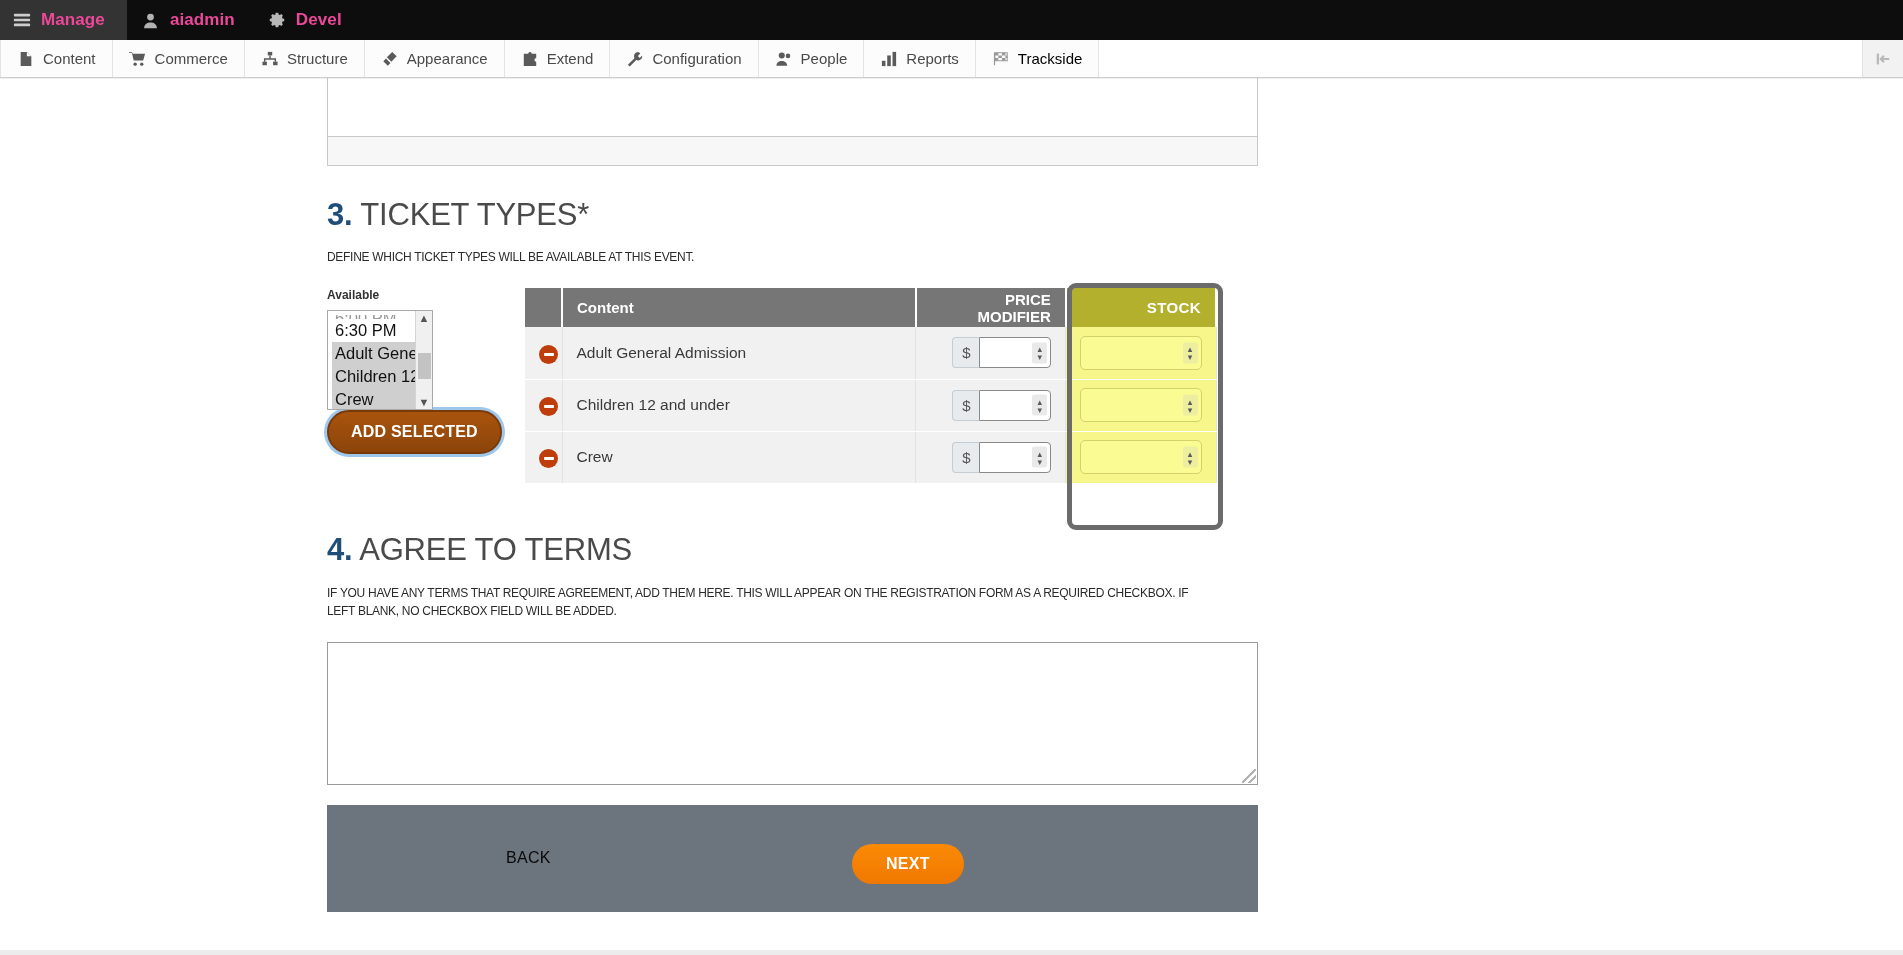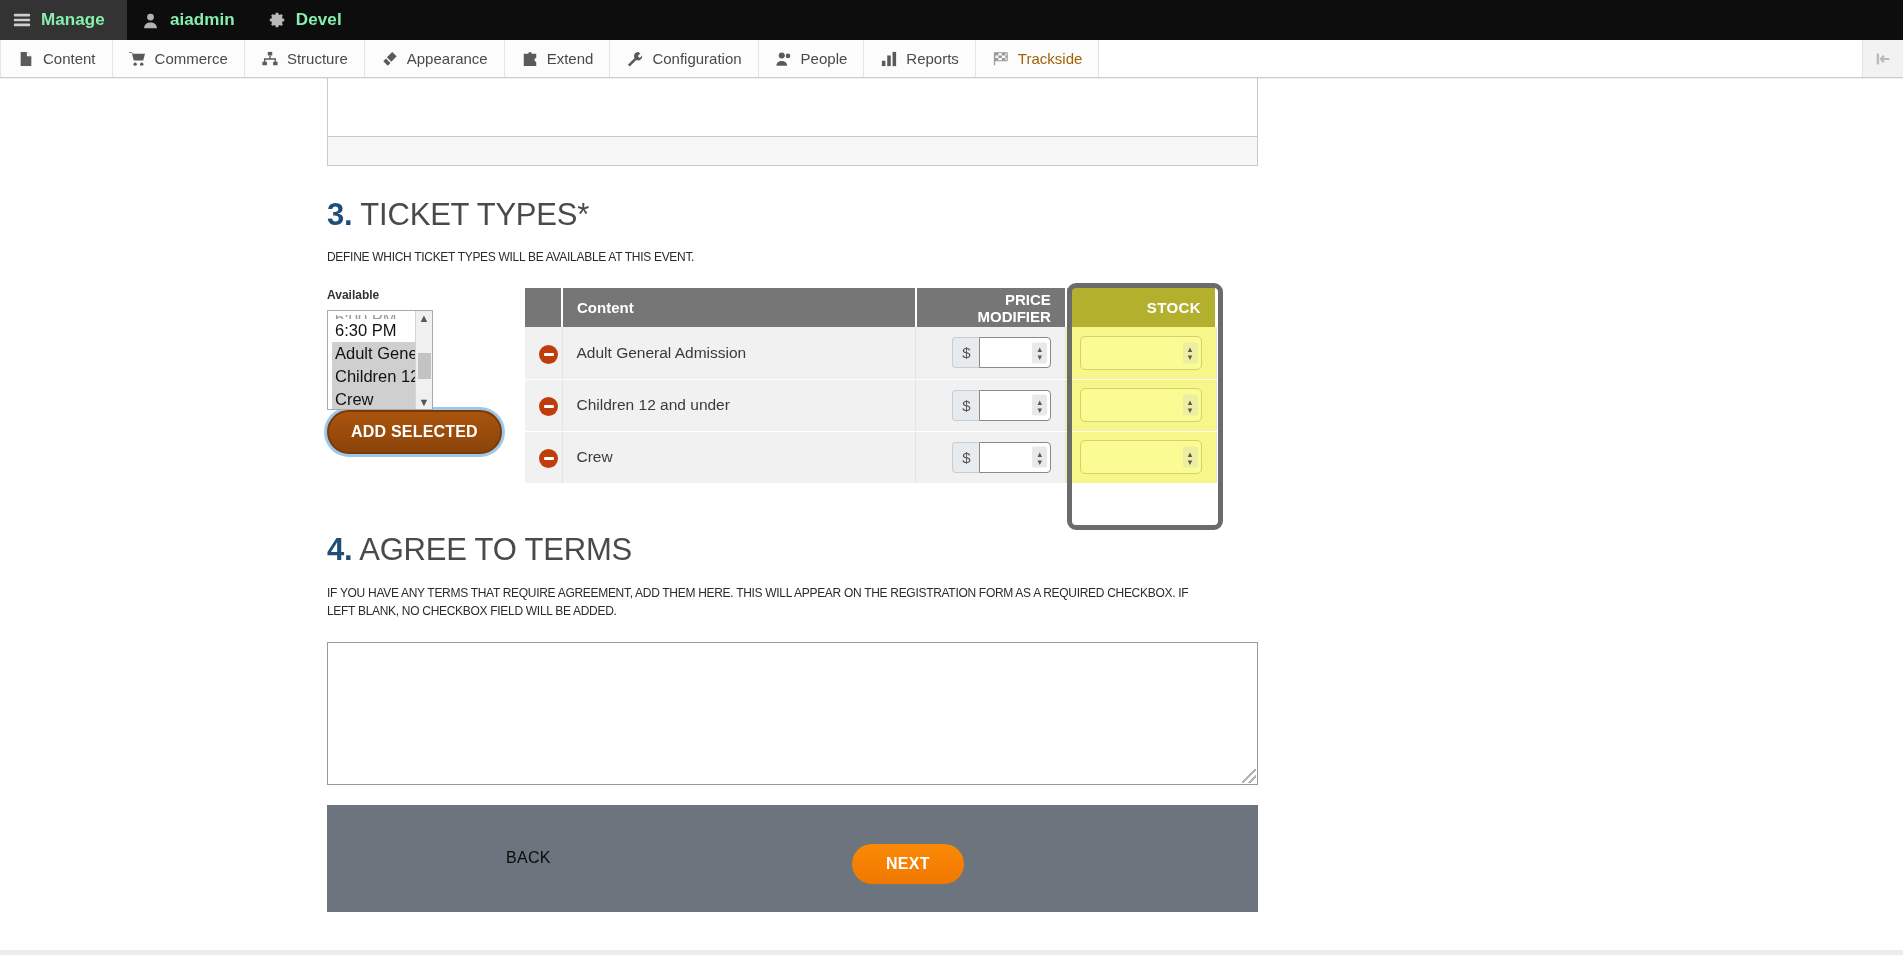--- a/index.html
+++ b/index.html
@@ -21,7 +21,7 @@
   .tb-tab {
     display: flex; align-items: center; gap: 9px;
     padding: 0 18px 0 14px;
-    color: #86efac; font-size: 17px; font-weight: bold;
+    color: #ec4899; font-size: 17px; font-weight: bold;
     letter-spacing: .1px;
     cursor: pointer;
     user-select: none;

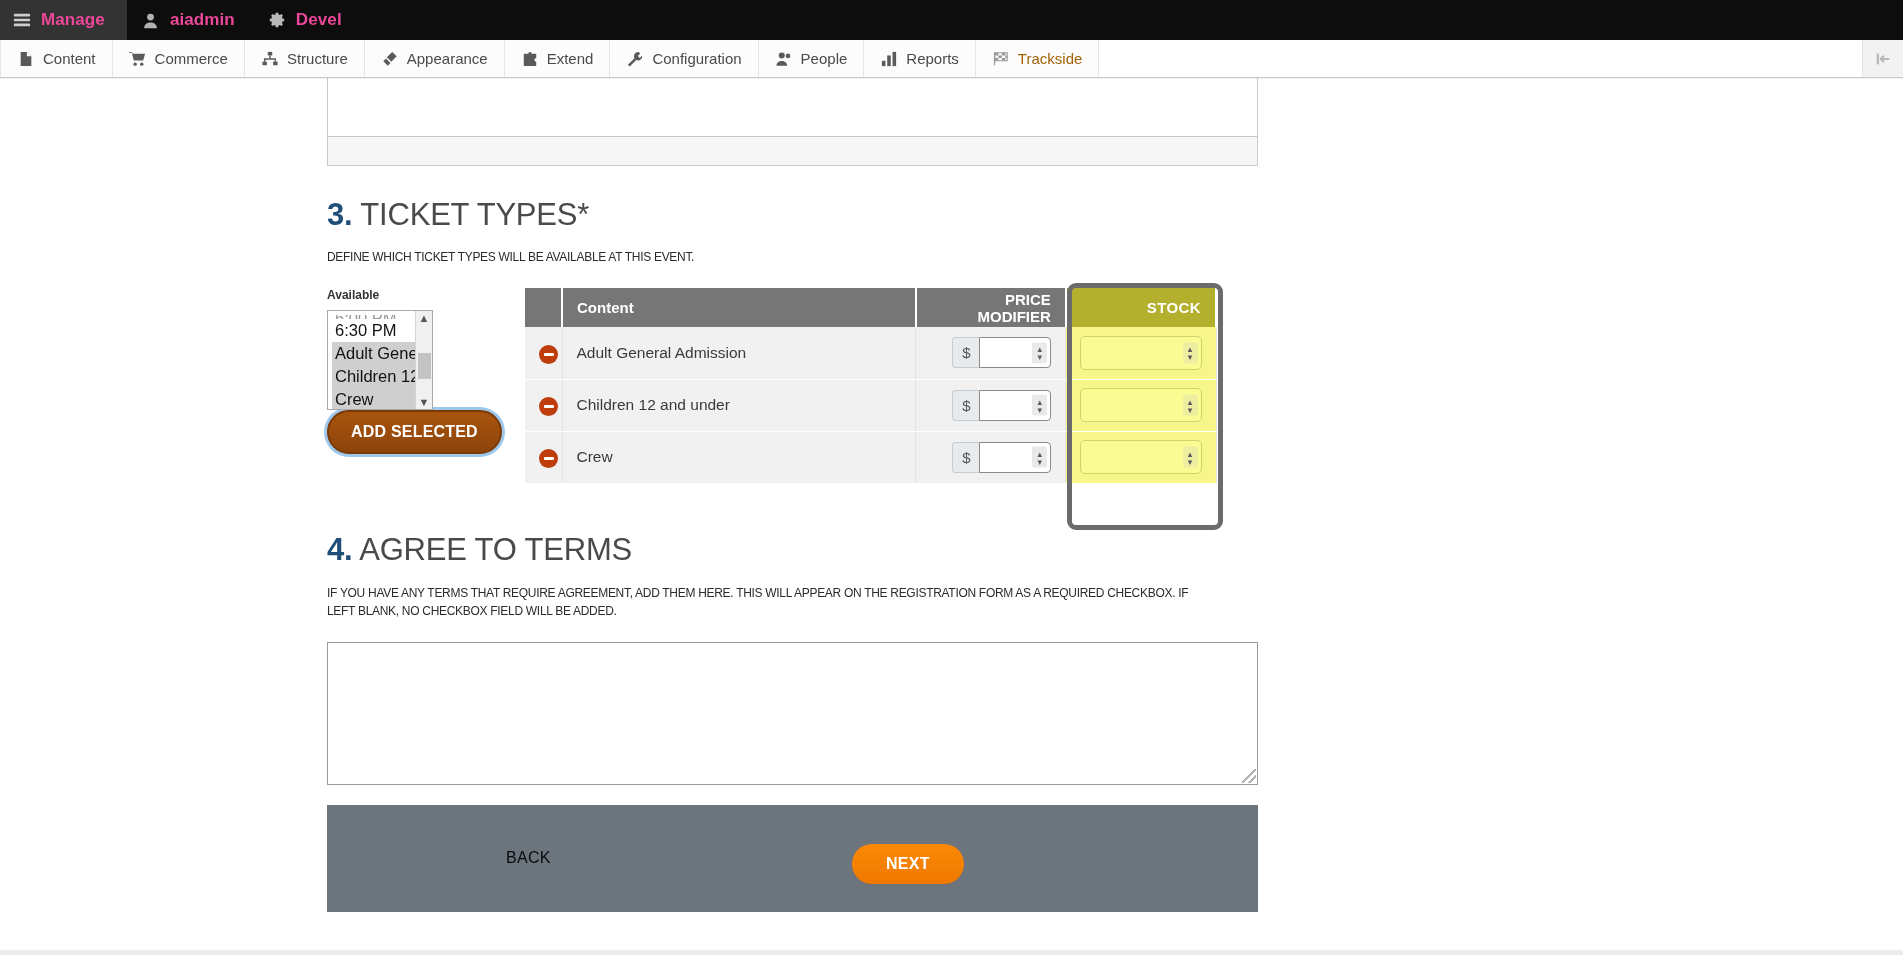--- a/index.html
+++ b/index.html
@@ -48,7 +48,7 @@
     background: #fcfcfc;
   }
   .menu-item:first-child { border-left: 1px solid #e4e4e4; }
-  .menu-item.inactive { color: #a16207; }
+  .menu-item.inactive { color: #000000; }
   .mi-icon { display: inline-flex; width: 18px; height: 18px;
              align-items: center; justify-content: center; }
   .menu-spacer { flex: 1; background: #fff; border-right: 1px solid #e4e4e4; }

